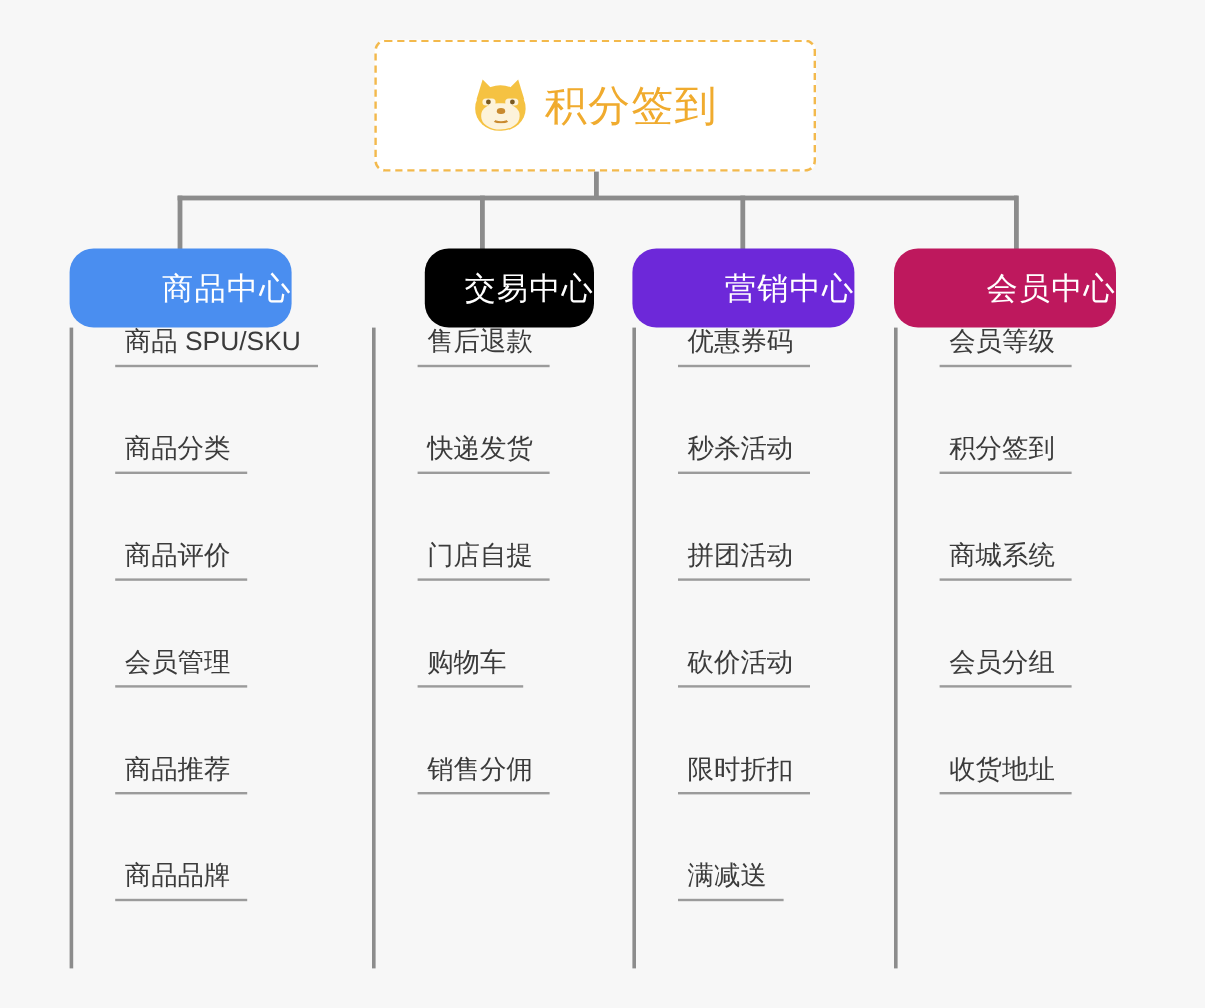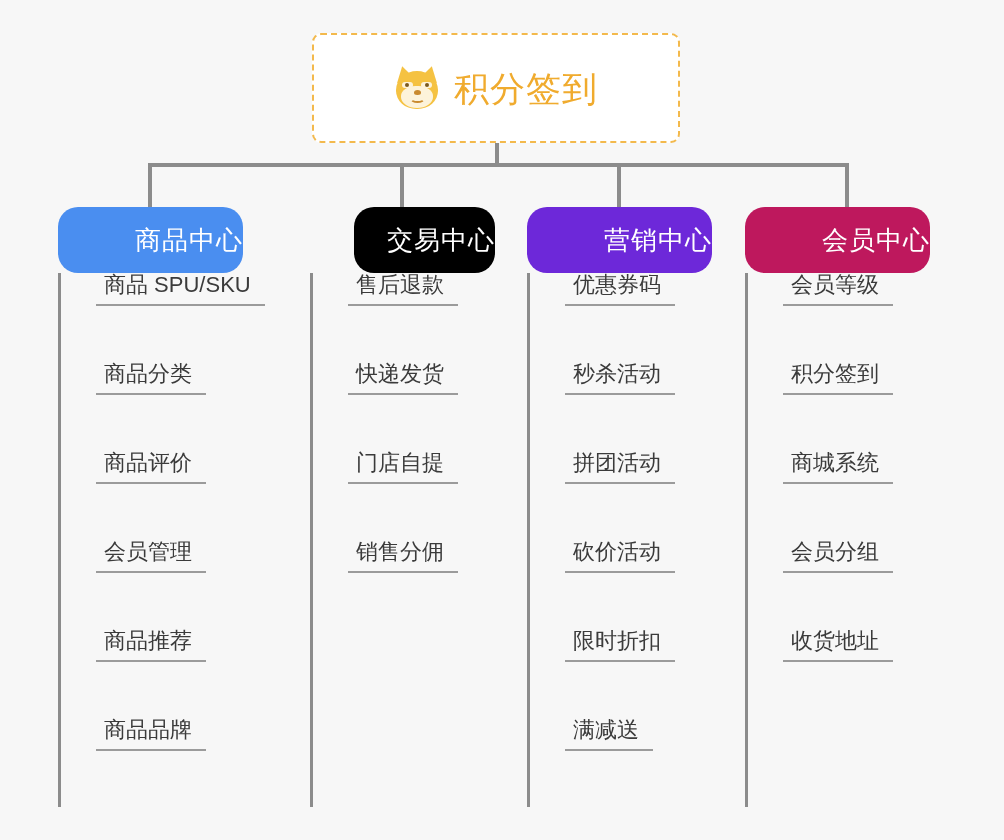--- a/index.html
+++ b/index.html
@@ -253,6 +253,9 @@
             <div class="leaf-inner"><span class="leaf-label">门店自提</span></div>
           </div>
           <div class="leaf">
+            <div class="leaf-inner"><span class="leaf-label">购物车</span></div>
+          </div>
+          <div class="leaf">
             <div class="leaf-inner"><span class="leaf-label">销售分佣</span></div>
           </div>
         </div>

